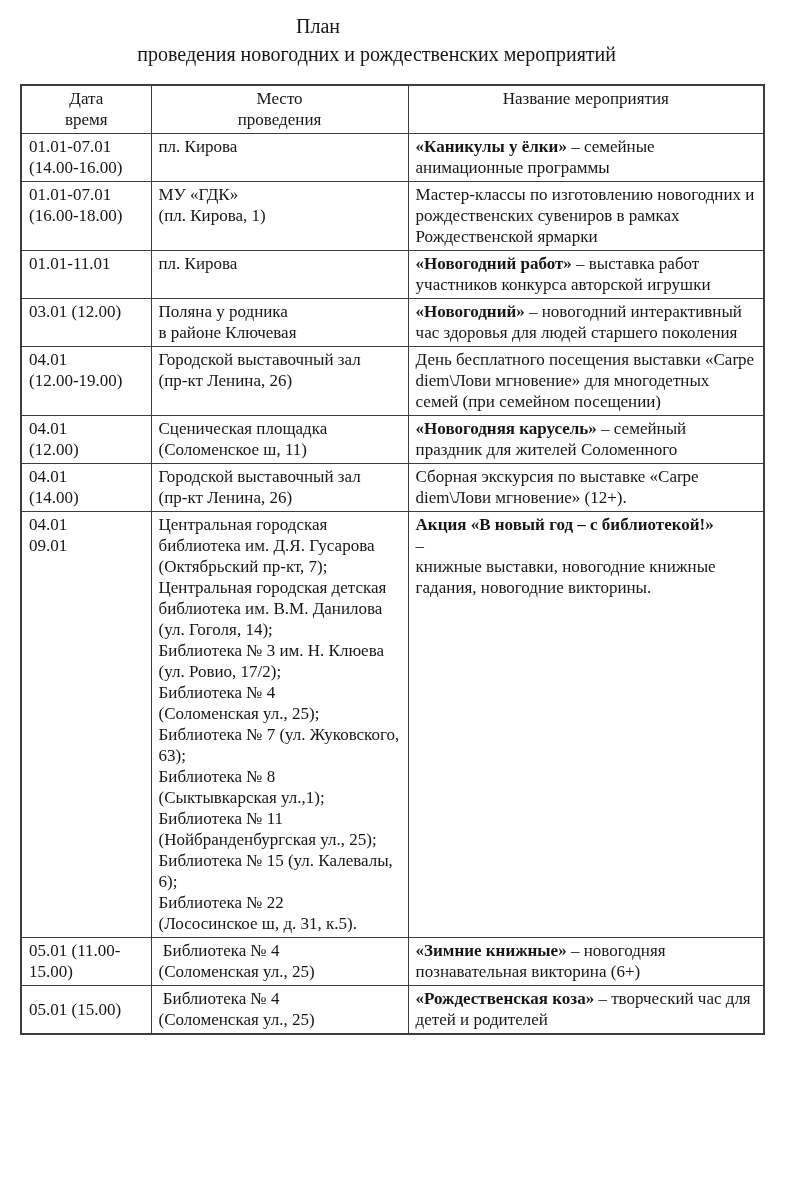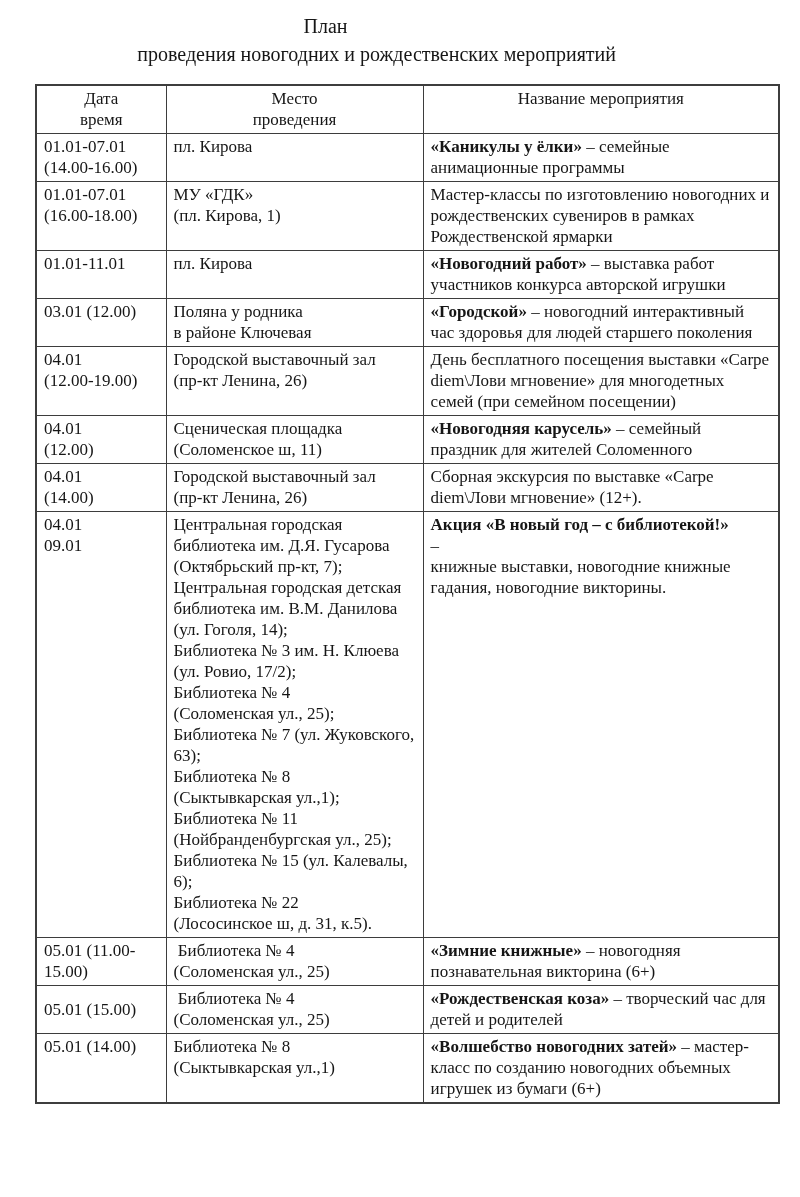--- a/index.html
+++ b/index.html
@@ -13,7 +13,7 @@
   .page {
     width: 644px;
     min-height: 1197px;
-    padding: 12px 28px 24px 35px;
+    padding: 12px 28px 24px 20px;
   }
   .doc-title {
     text-align: center;

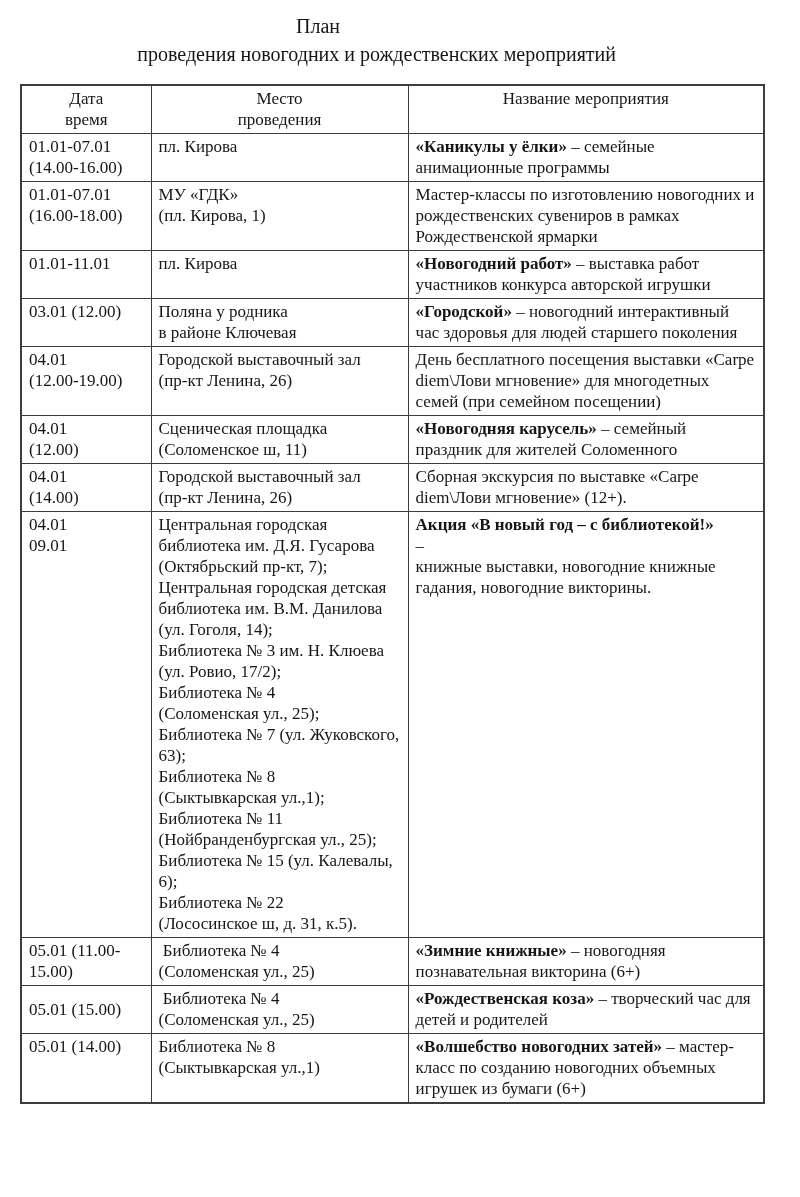--- a/index.html
+++ b/index.html
@@ -113,7 +113,7 @@
         <td>03.01 (12.00)</td>
         <td>Поляна у родника
 в районе Ключевая</td>
-        <td><span class="ev-bold">«Городской»</span><span class="ev-rest"> – новогодний интерактивный час здоровья для людей старшего поколения</span></td>
+        <td><span class="ev-bold">«Новогодний»</span><span class="ev-rest"> – новогодний интерактивный час здоровья для людей старшего поколения</span></td>
       </tr>
 
       <tr>

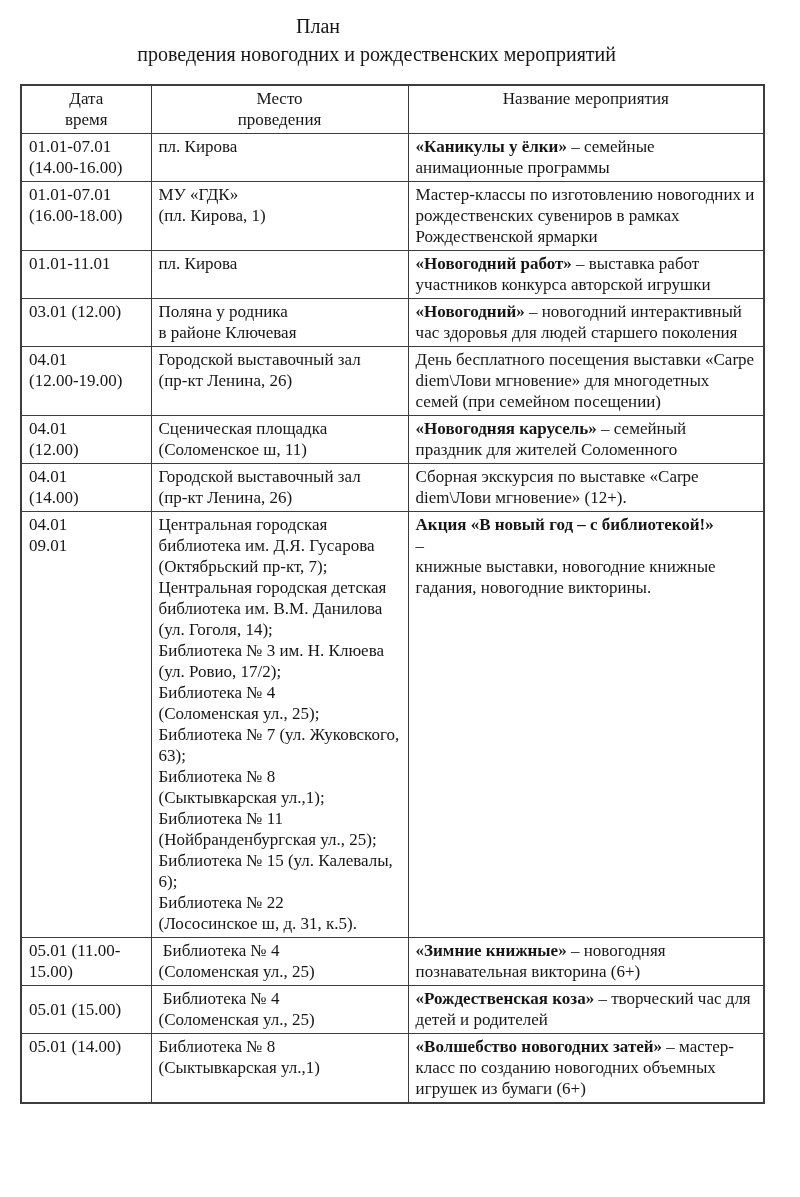--- a/index.html
+++ b/index.html
@@ -176,12 +176,6 @@
         <td><span class="ev-bold">«Рождественская коза»</span><span class="ev-rest"> – творческий час для детей и родителей</span></td>
       </tr>
 
-      <tr>
-        <td>05.01 (14.00)</td>
-        <td>Библиотека № 8
-(Сыктывкарская ул.,1)</td>
-        <td><span class="ev-bold">«Волшебство новогодних затей»</span><span class="ev-rest"> – мастер-класс по созданию новогодних объемных игрушек из бумаги (6+)</span></td>
-      </tr>
 
     </tbody>
   </table>

